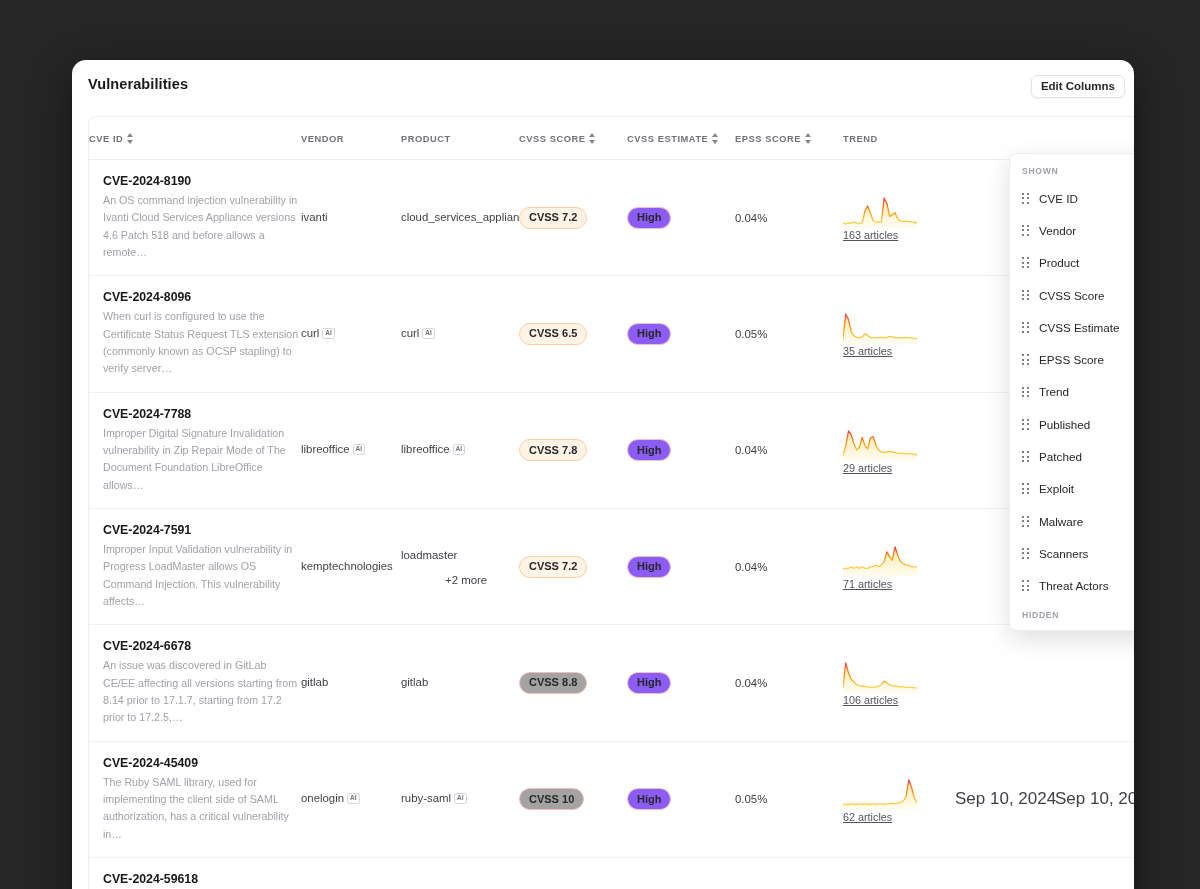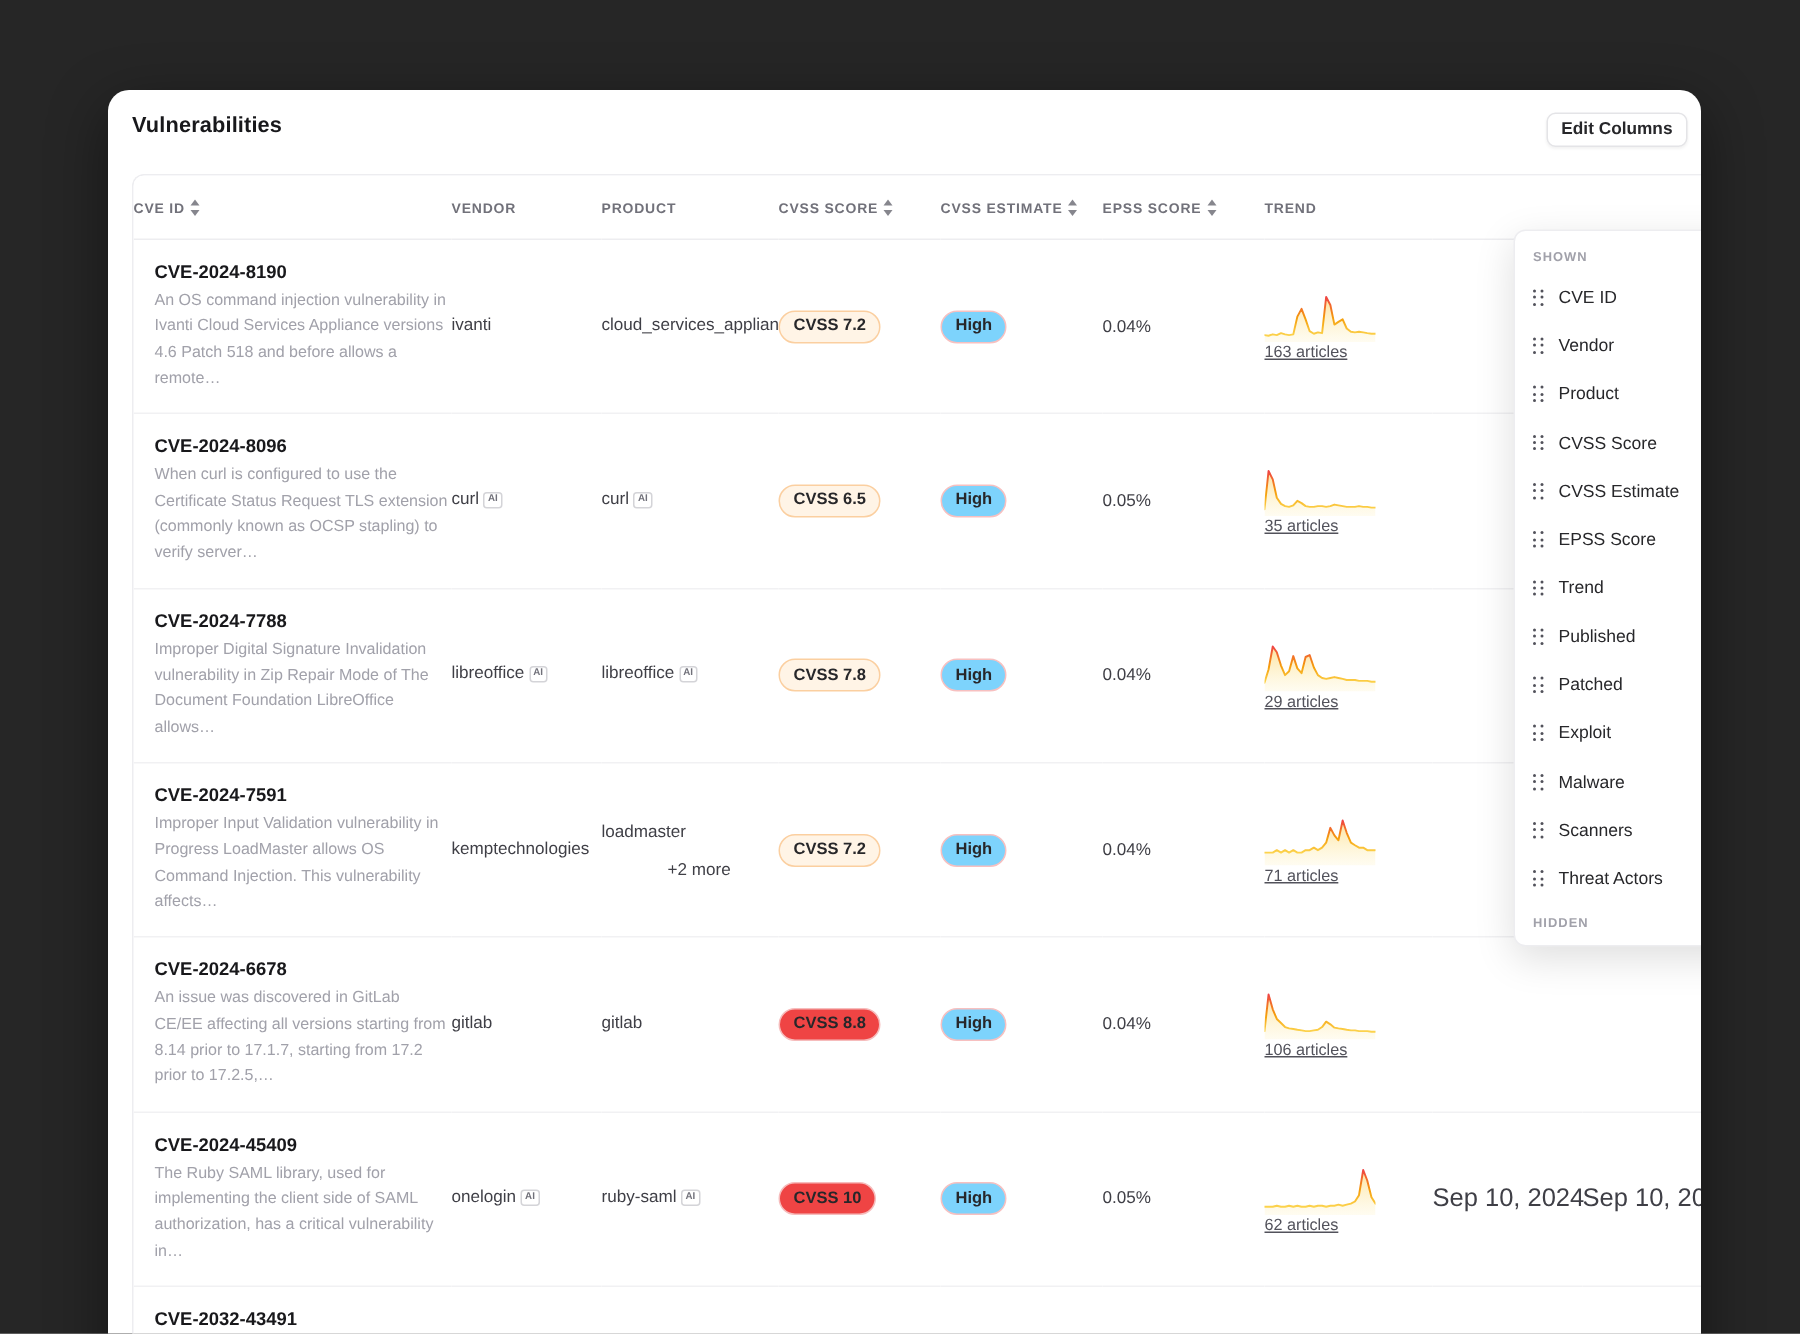--- a/index.html
+++ b/index.html
@@ -107,7 +107,7 @@
   }
   .pill.orange { background: #fff4e6; border: 1px solid #fbcfa0; color: #27272a; }
   .pill.red    { background: #ef4444; border: 1px solid #f6bcbc; color: #27272a; }
-  .pill.high   { background: #7dd3fc; border: 1px solid #f7c0c0; color: #27272a; }
+  .pill.high   { background: #8b5cf6; border: 1px solid #f7c0c0; color: #27272a; }
 
   .epss { font-size: 11.4px; color: #3f3f46; text-align: right; }
   .date { font-size: 17px; color: #3f3f46; white-space: nowrap; text-align: center; }

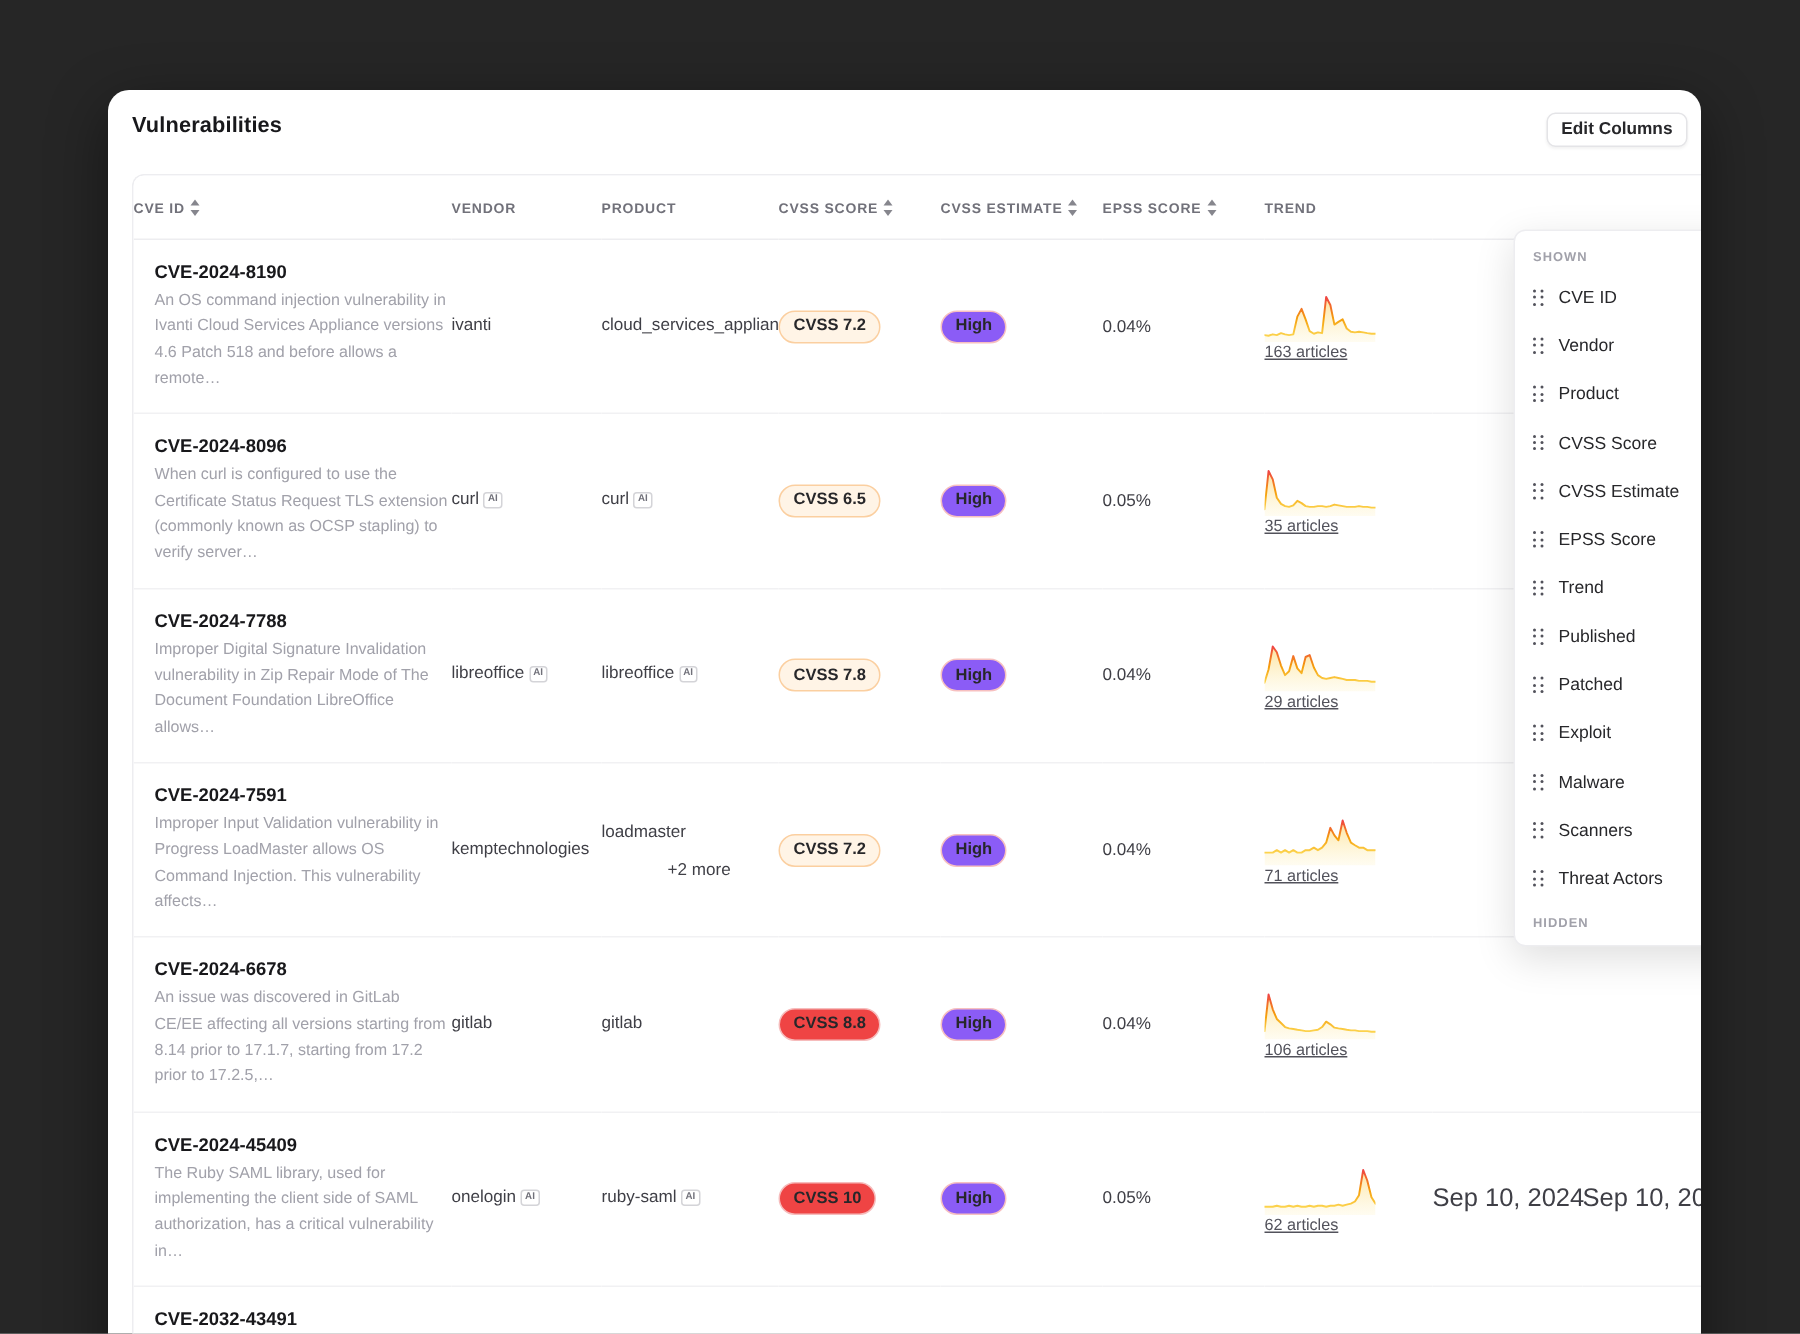--- a/index.html
+++ b/index.html
@@ -106,7 +106,7 @@
     white-space: nowrap;
   }
   .pill.orange { background: #fff4e6; border: 1px solid #fbcfa0; color: #27272a; }
-  .pill.red    { background: #ef4444; border: 1px solid #f6bcbc; color: #27272a; }
+  .pill.red    { background: #a3a3a3; border: 1px solid #f6bcbc; color: #27272a; }
   .pill.high   { background: #8b5cf6; border: 1px solid #f7c0c0; color: #27272a; }
 
   .epss { font-size: 11.4px; color: #3f3f46; text-align: right; }

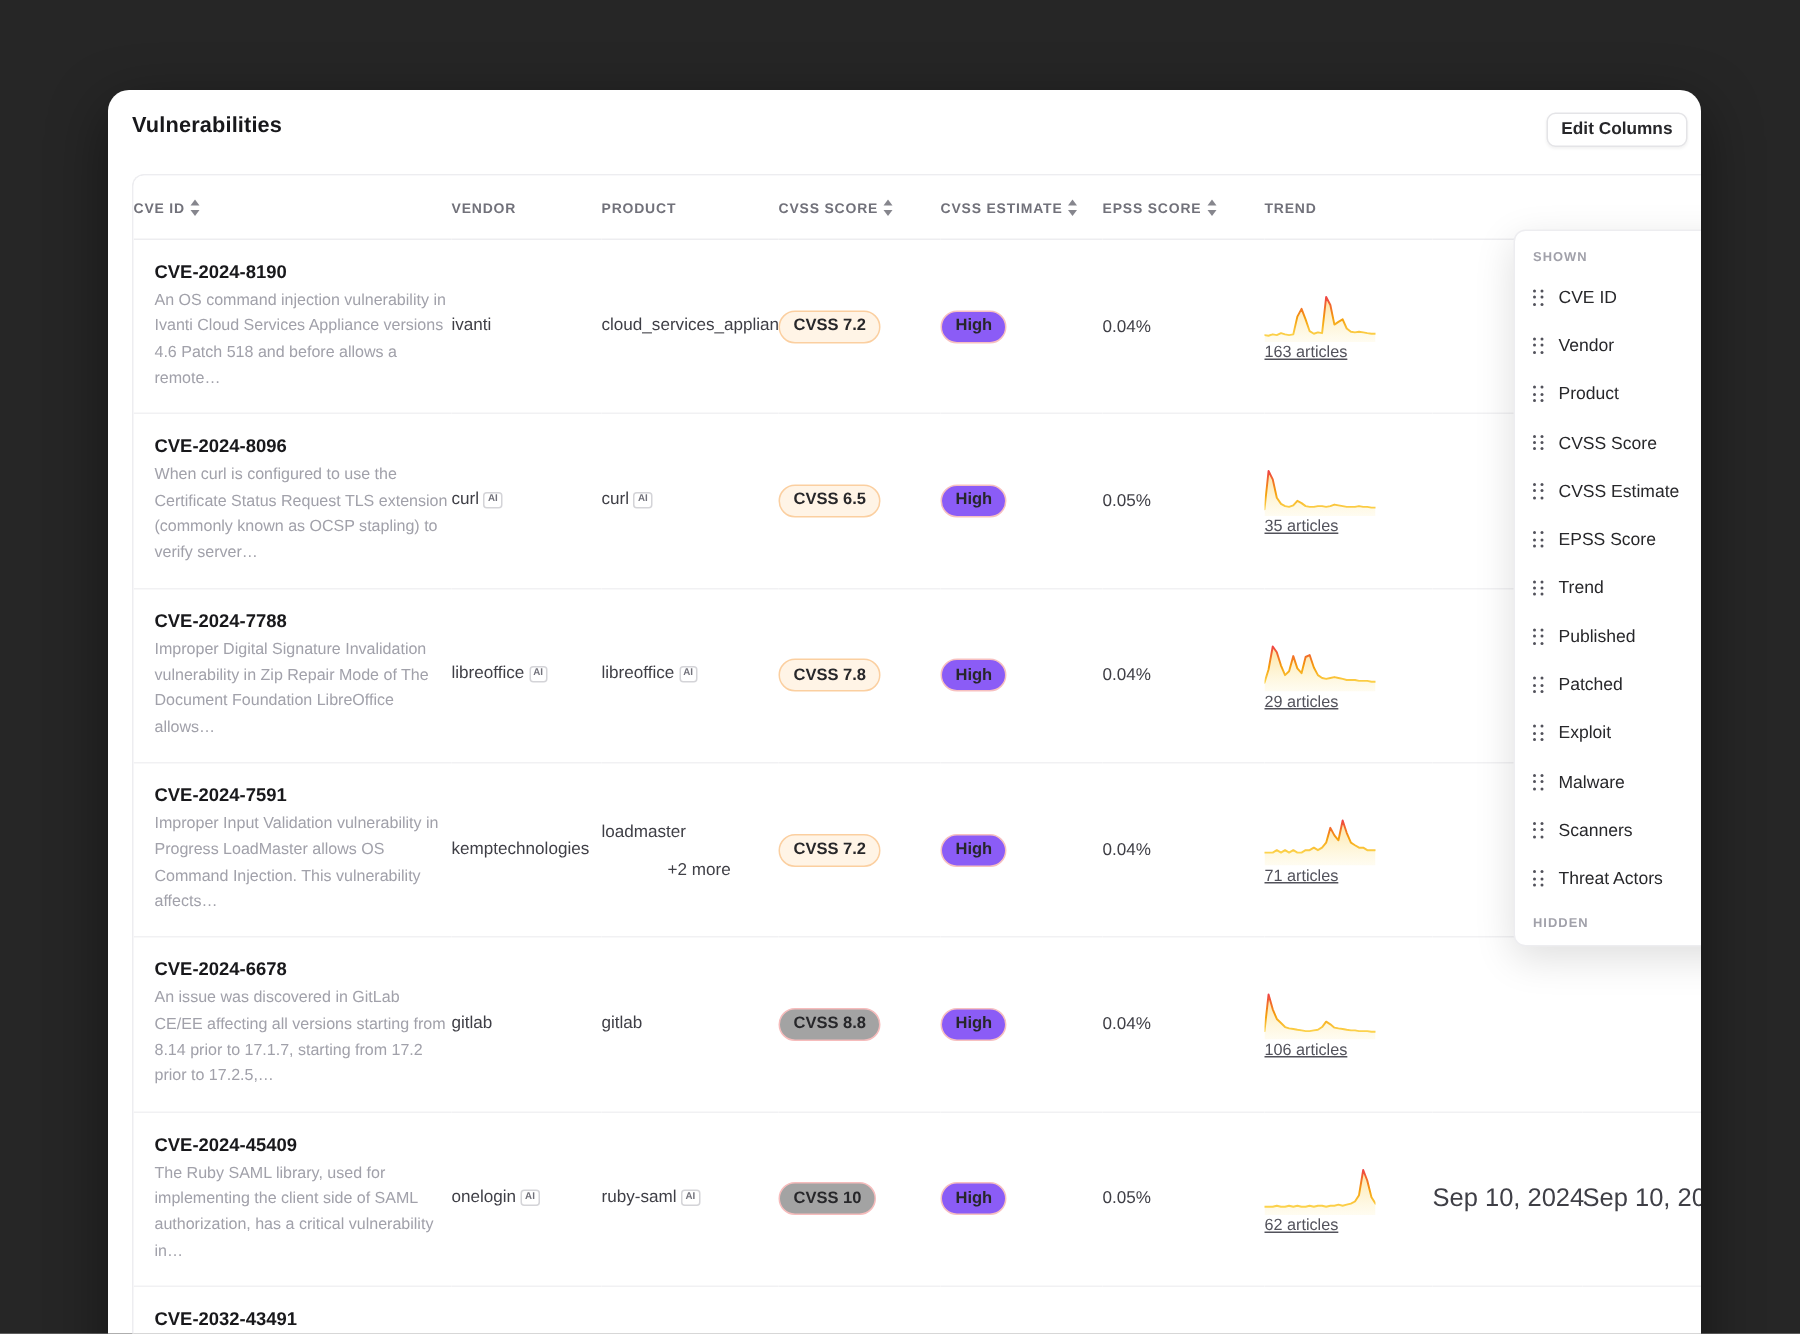--- a/index.html
+++ b/index.html
@@ -408,7 +408,7 @@
             </tr>
             <tr>
               <td>
-                <div class="cve-id">CVE-2032-43491</div>
+                <div class="cve-id">CVE-2024-59618</div>
               </td>
               <td></td>
               <td></td>

